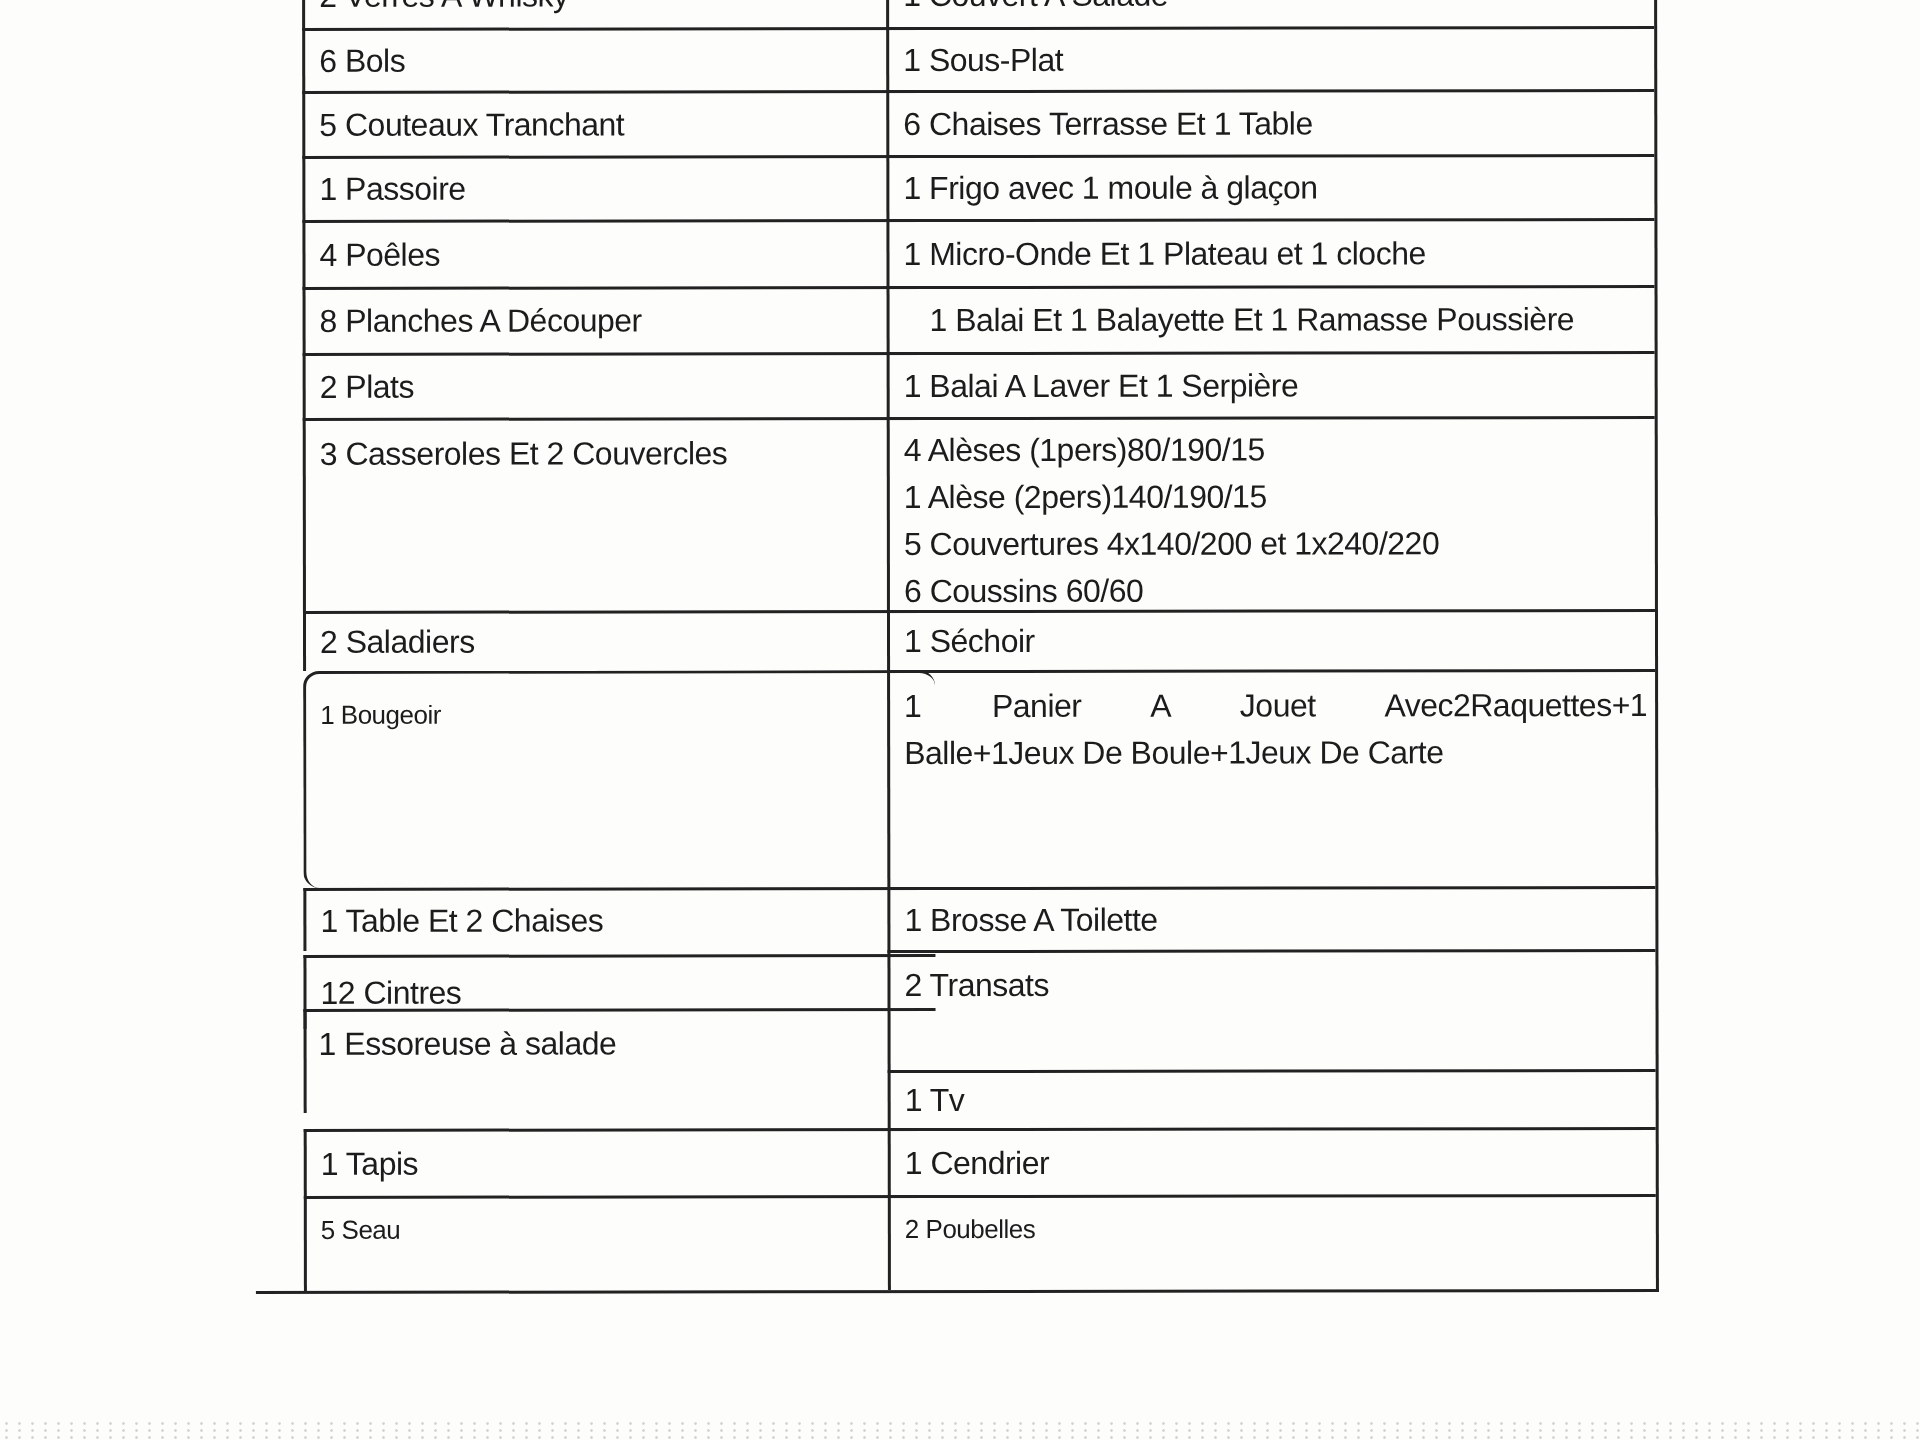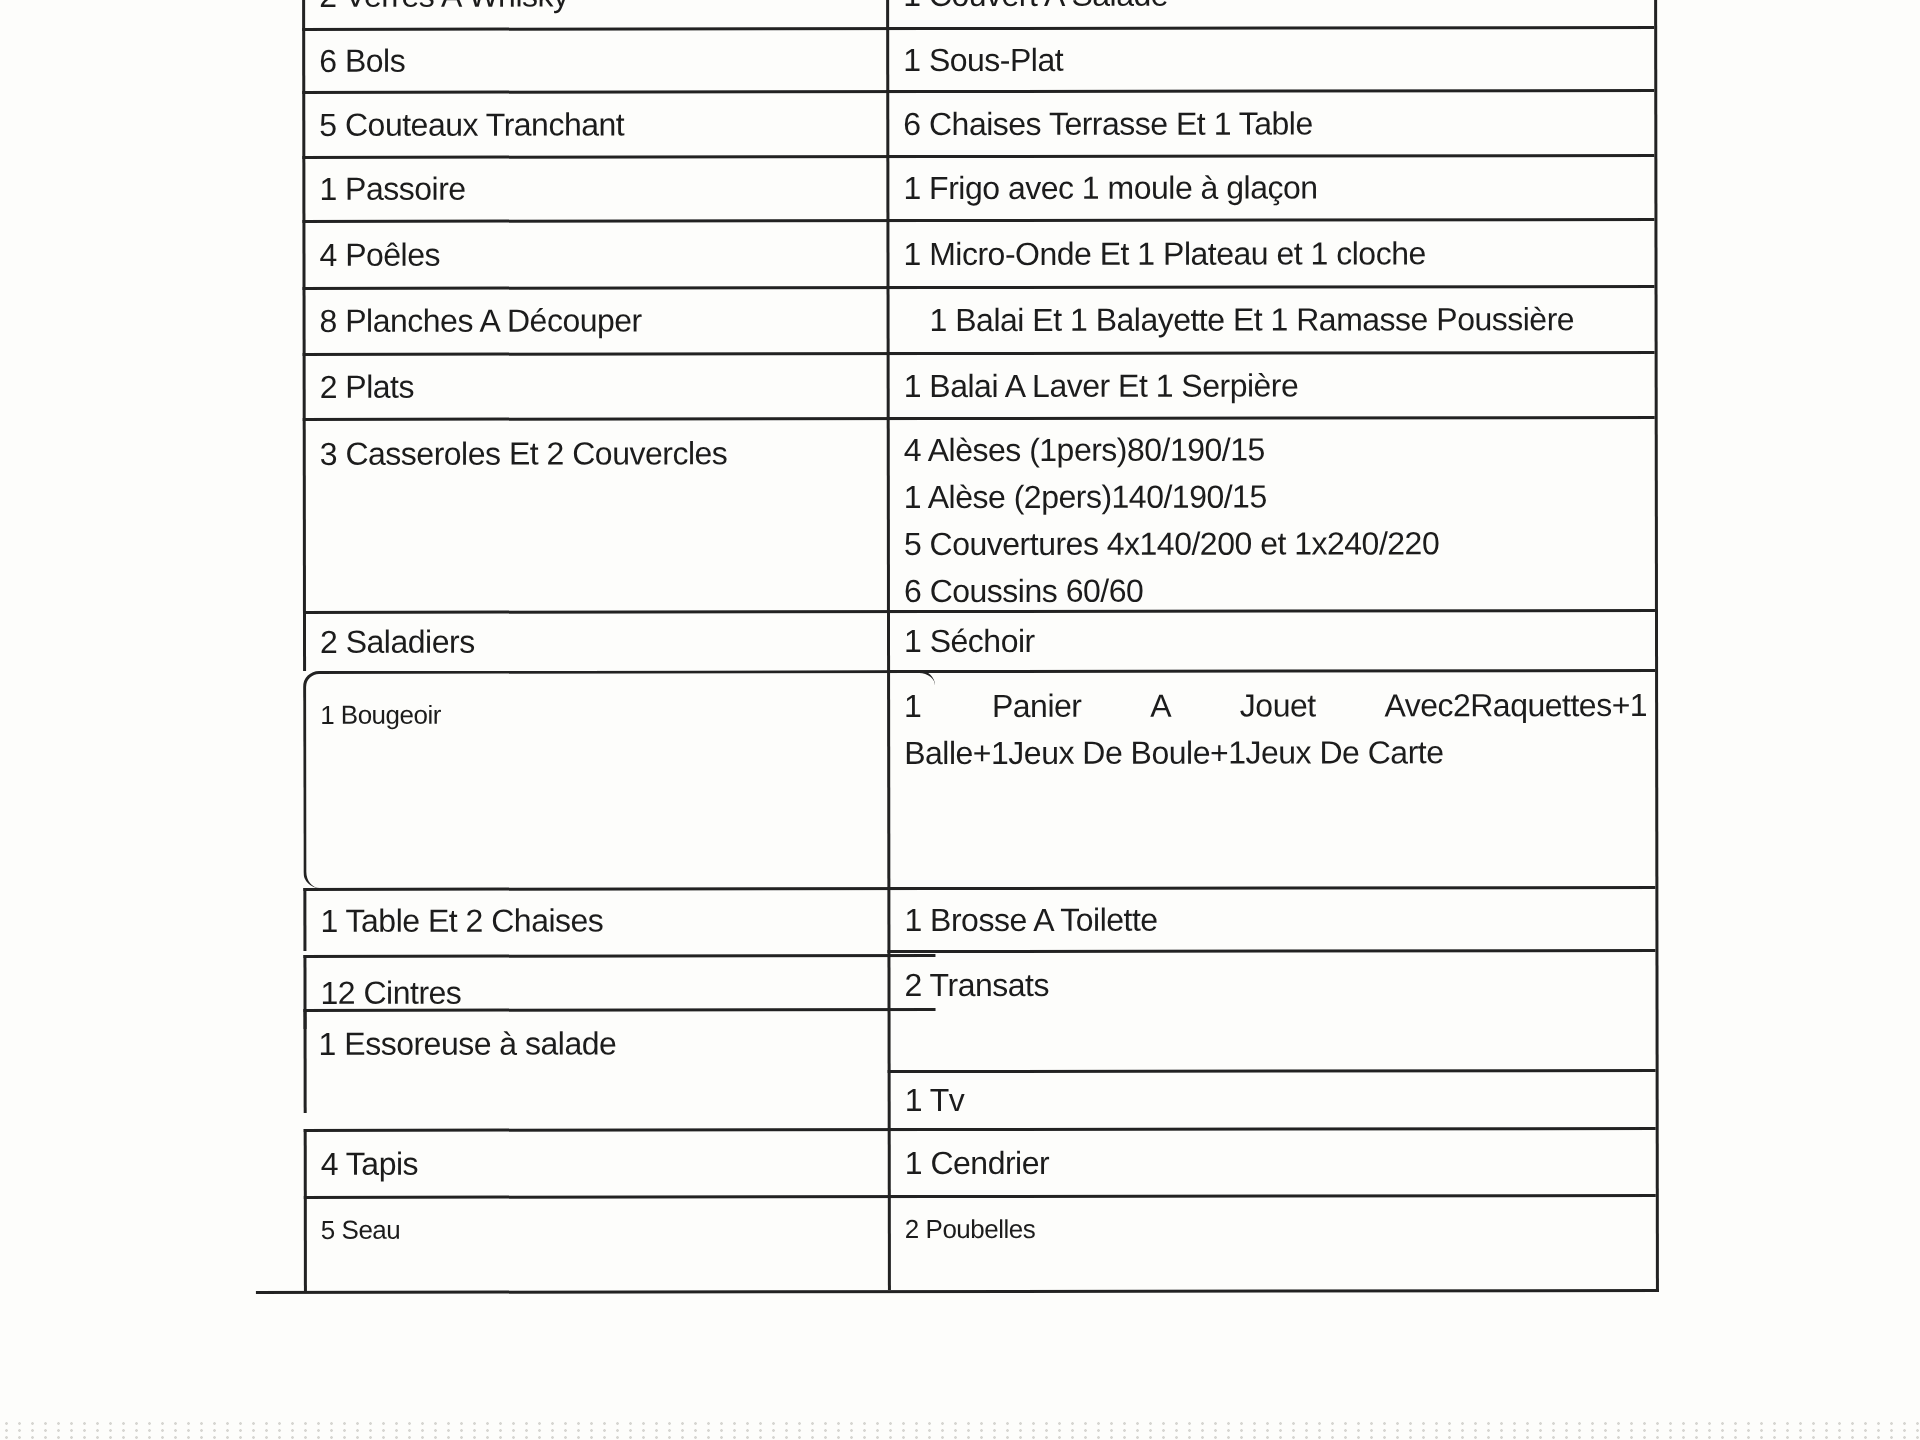--- a/index.html
+++ b/index.html
@@ -138,7 +138,7 @@
     <div class="cell col-l r12L top pad10 lh44">1 Essoreuse à salade</div>
     <div class="cell col-r r12R">1 Tv</div>
 
-    <div class="cell col-l r13">4 Tapis</div>
+    <div class="cell col-l r13">1 Tapis</div>
     <div class="cell col-r r13">1 Cendrier</div>
 
     <div class="cell col-l r14 top small pad12 lh38">5 Seau</div>

